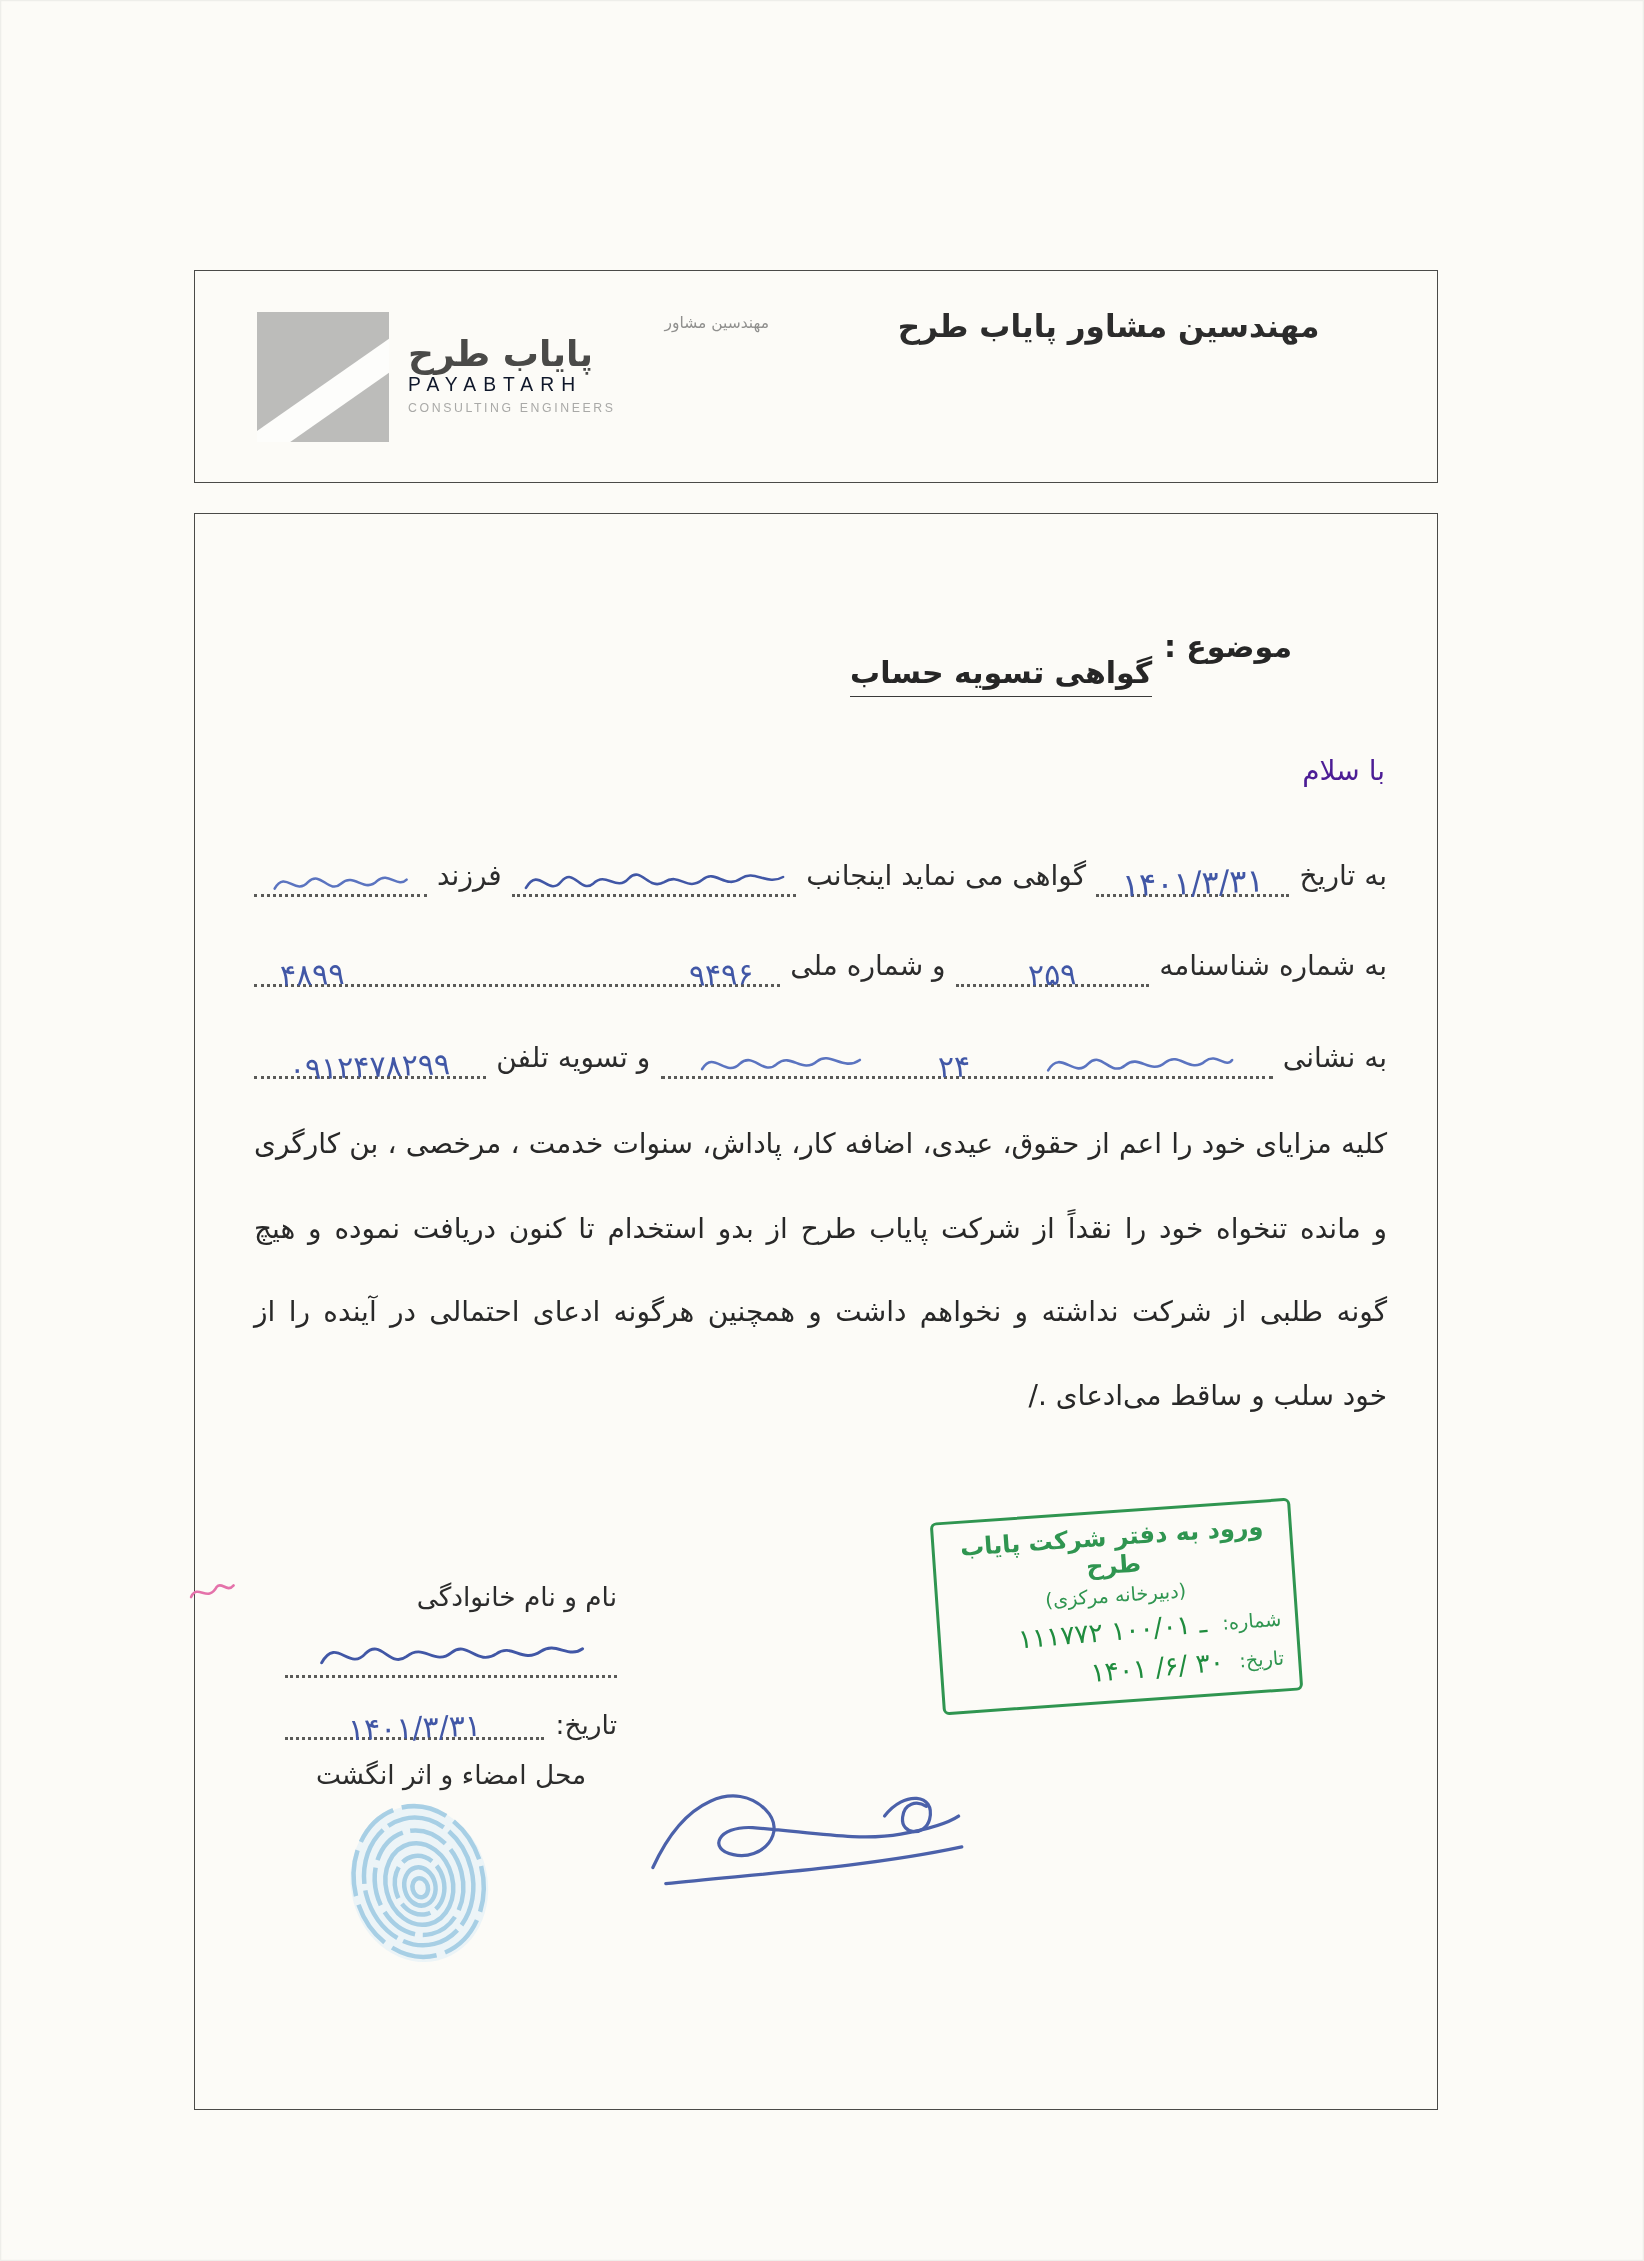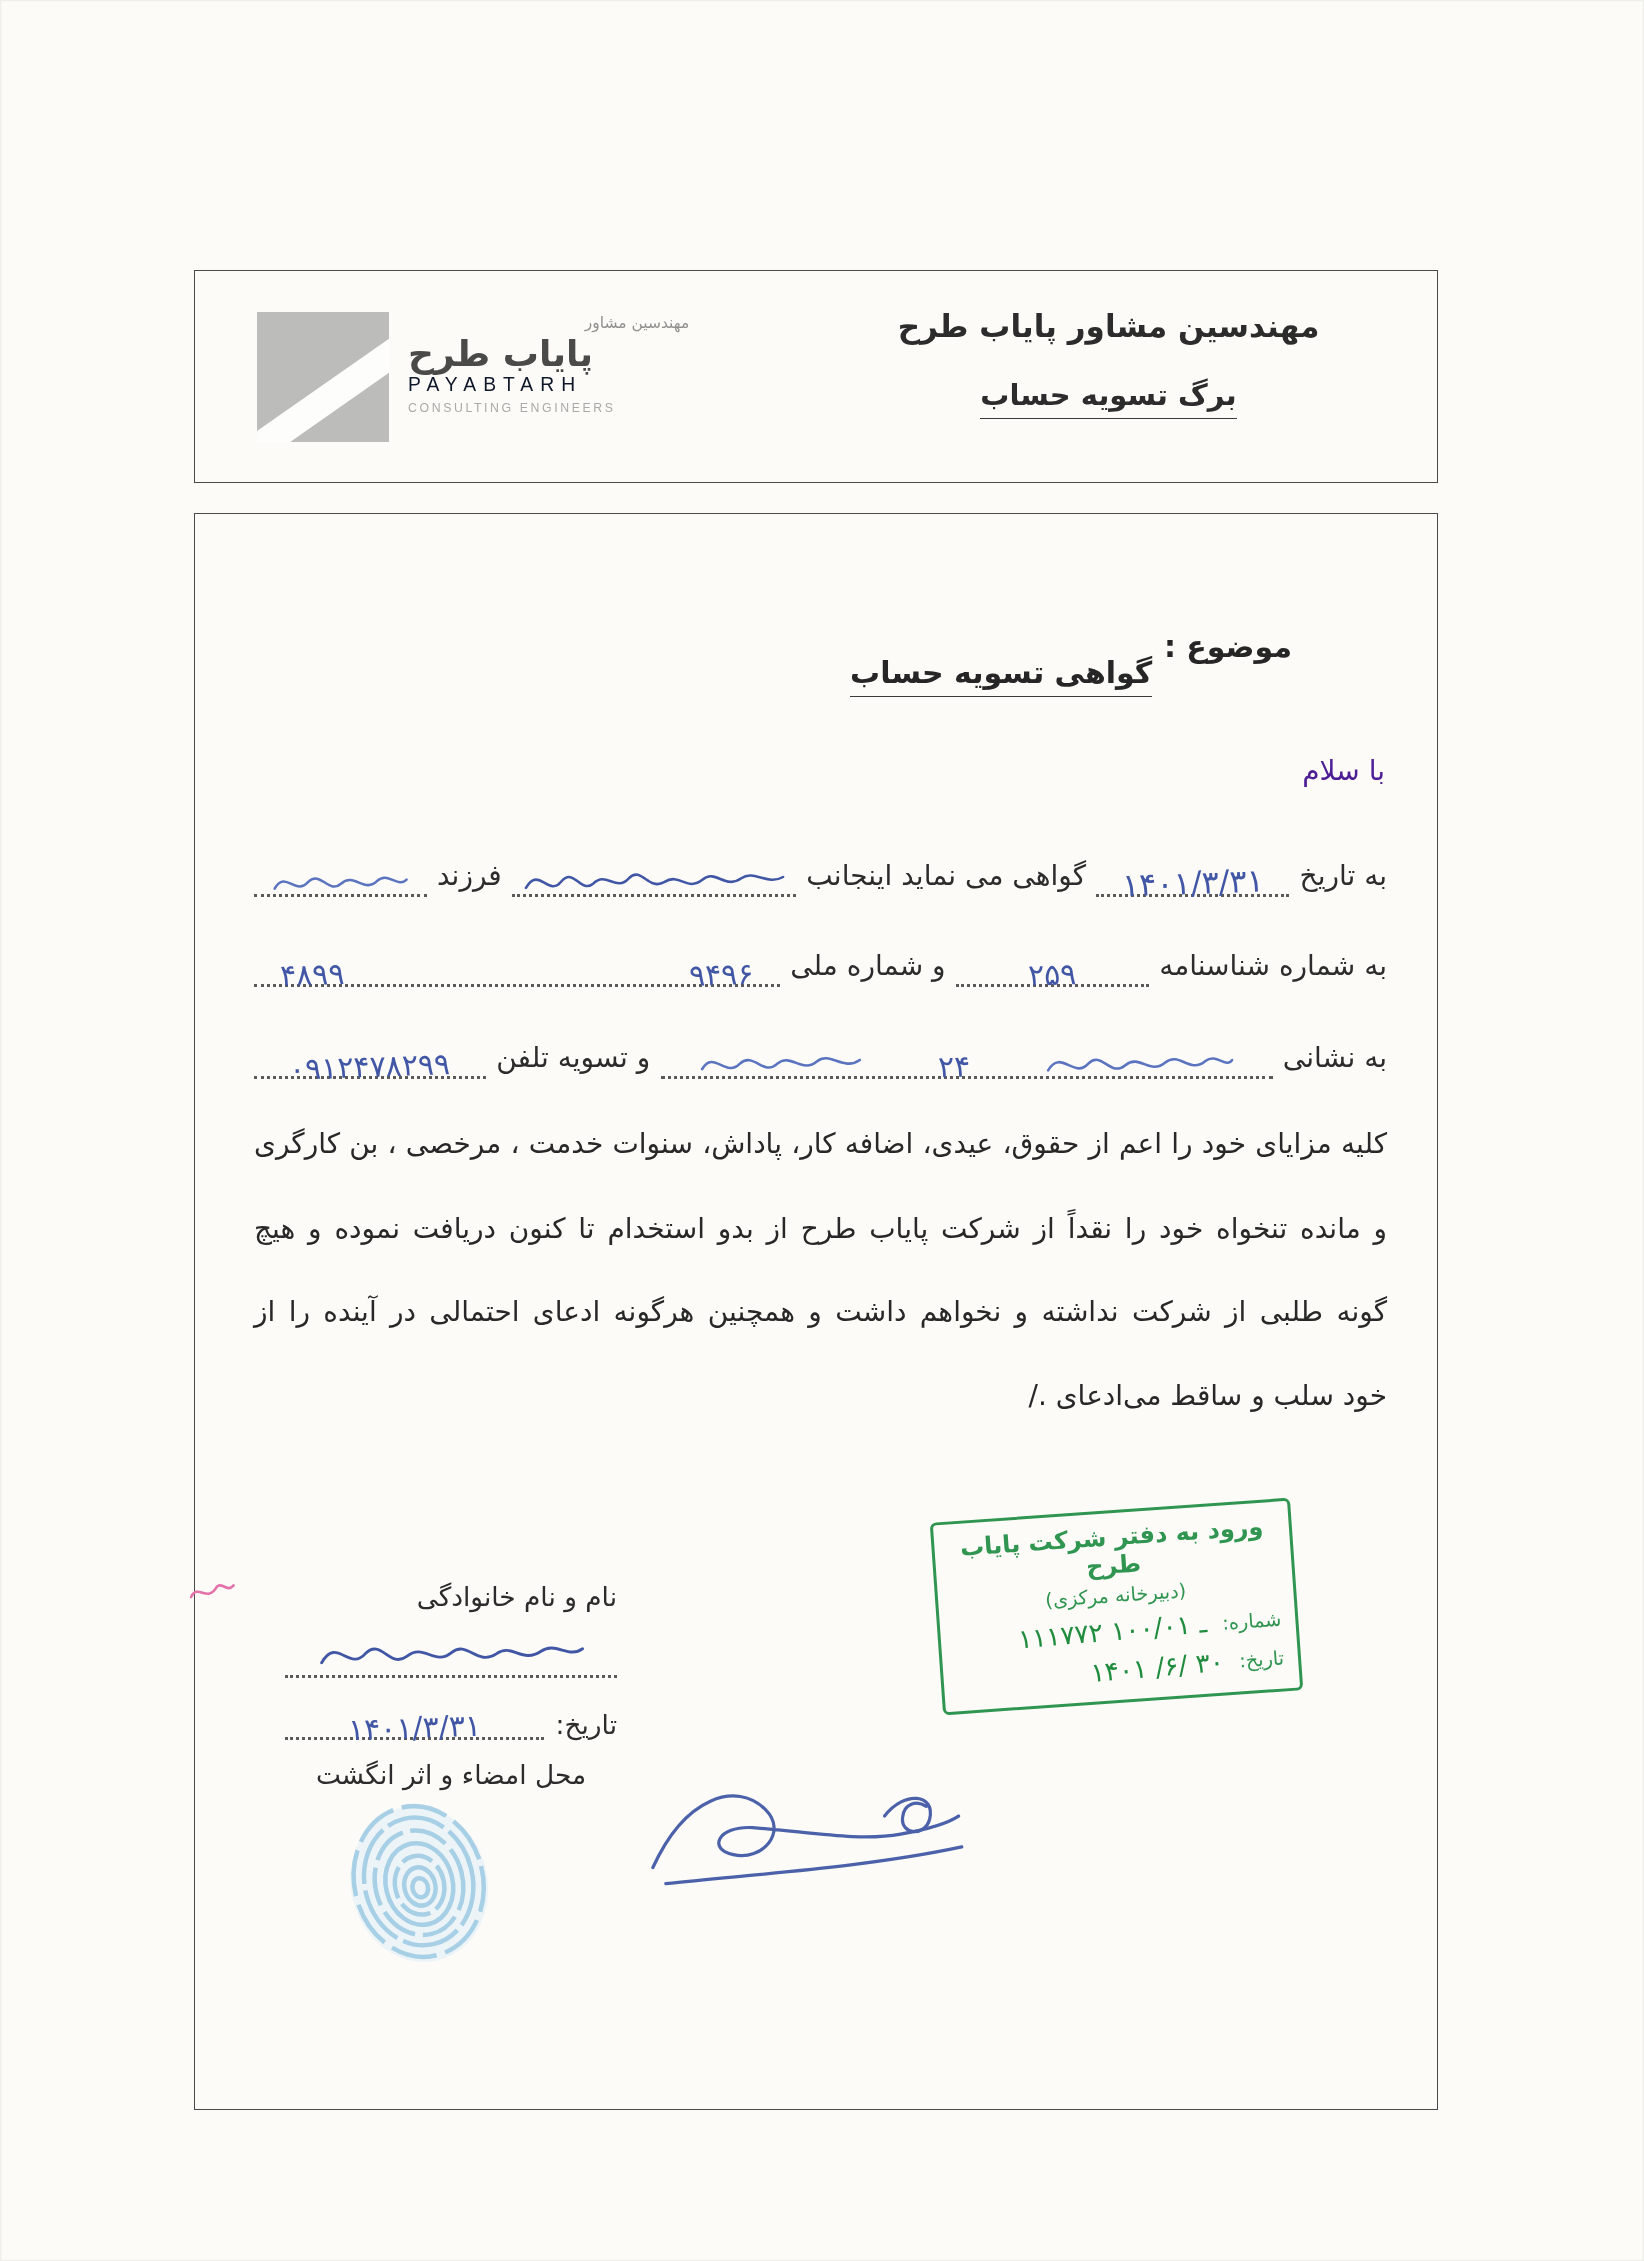--- a/index.html
+++ b/index.html
@@ -16,7 +16,7 @@
   .logo-stripe{position:absolute;left:-45px;top:77px;width:219px;height:28px;
                background:#fdfdfb;transform:rotate(-35deg);}
   .logo-text{position:absolute;left:213px;top:43px;width:361px;}
-  .logo-fa-small{font-size:15.5px;color:#90908e;direction:rtl;text-align:center;
+  .logo-fa-small{font-size:15.5px;color:#90908e;direction:rtl;text-align:right;
                  margin-left:97px;}
   .logo-fa-large{font-size:36px;font-weight:bold;color:#4a4a48;direction:rtl;
                  text-align:left;margin-top:1.3px;}

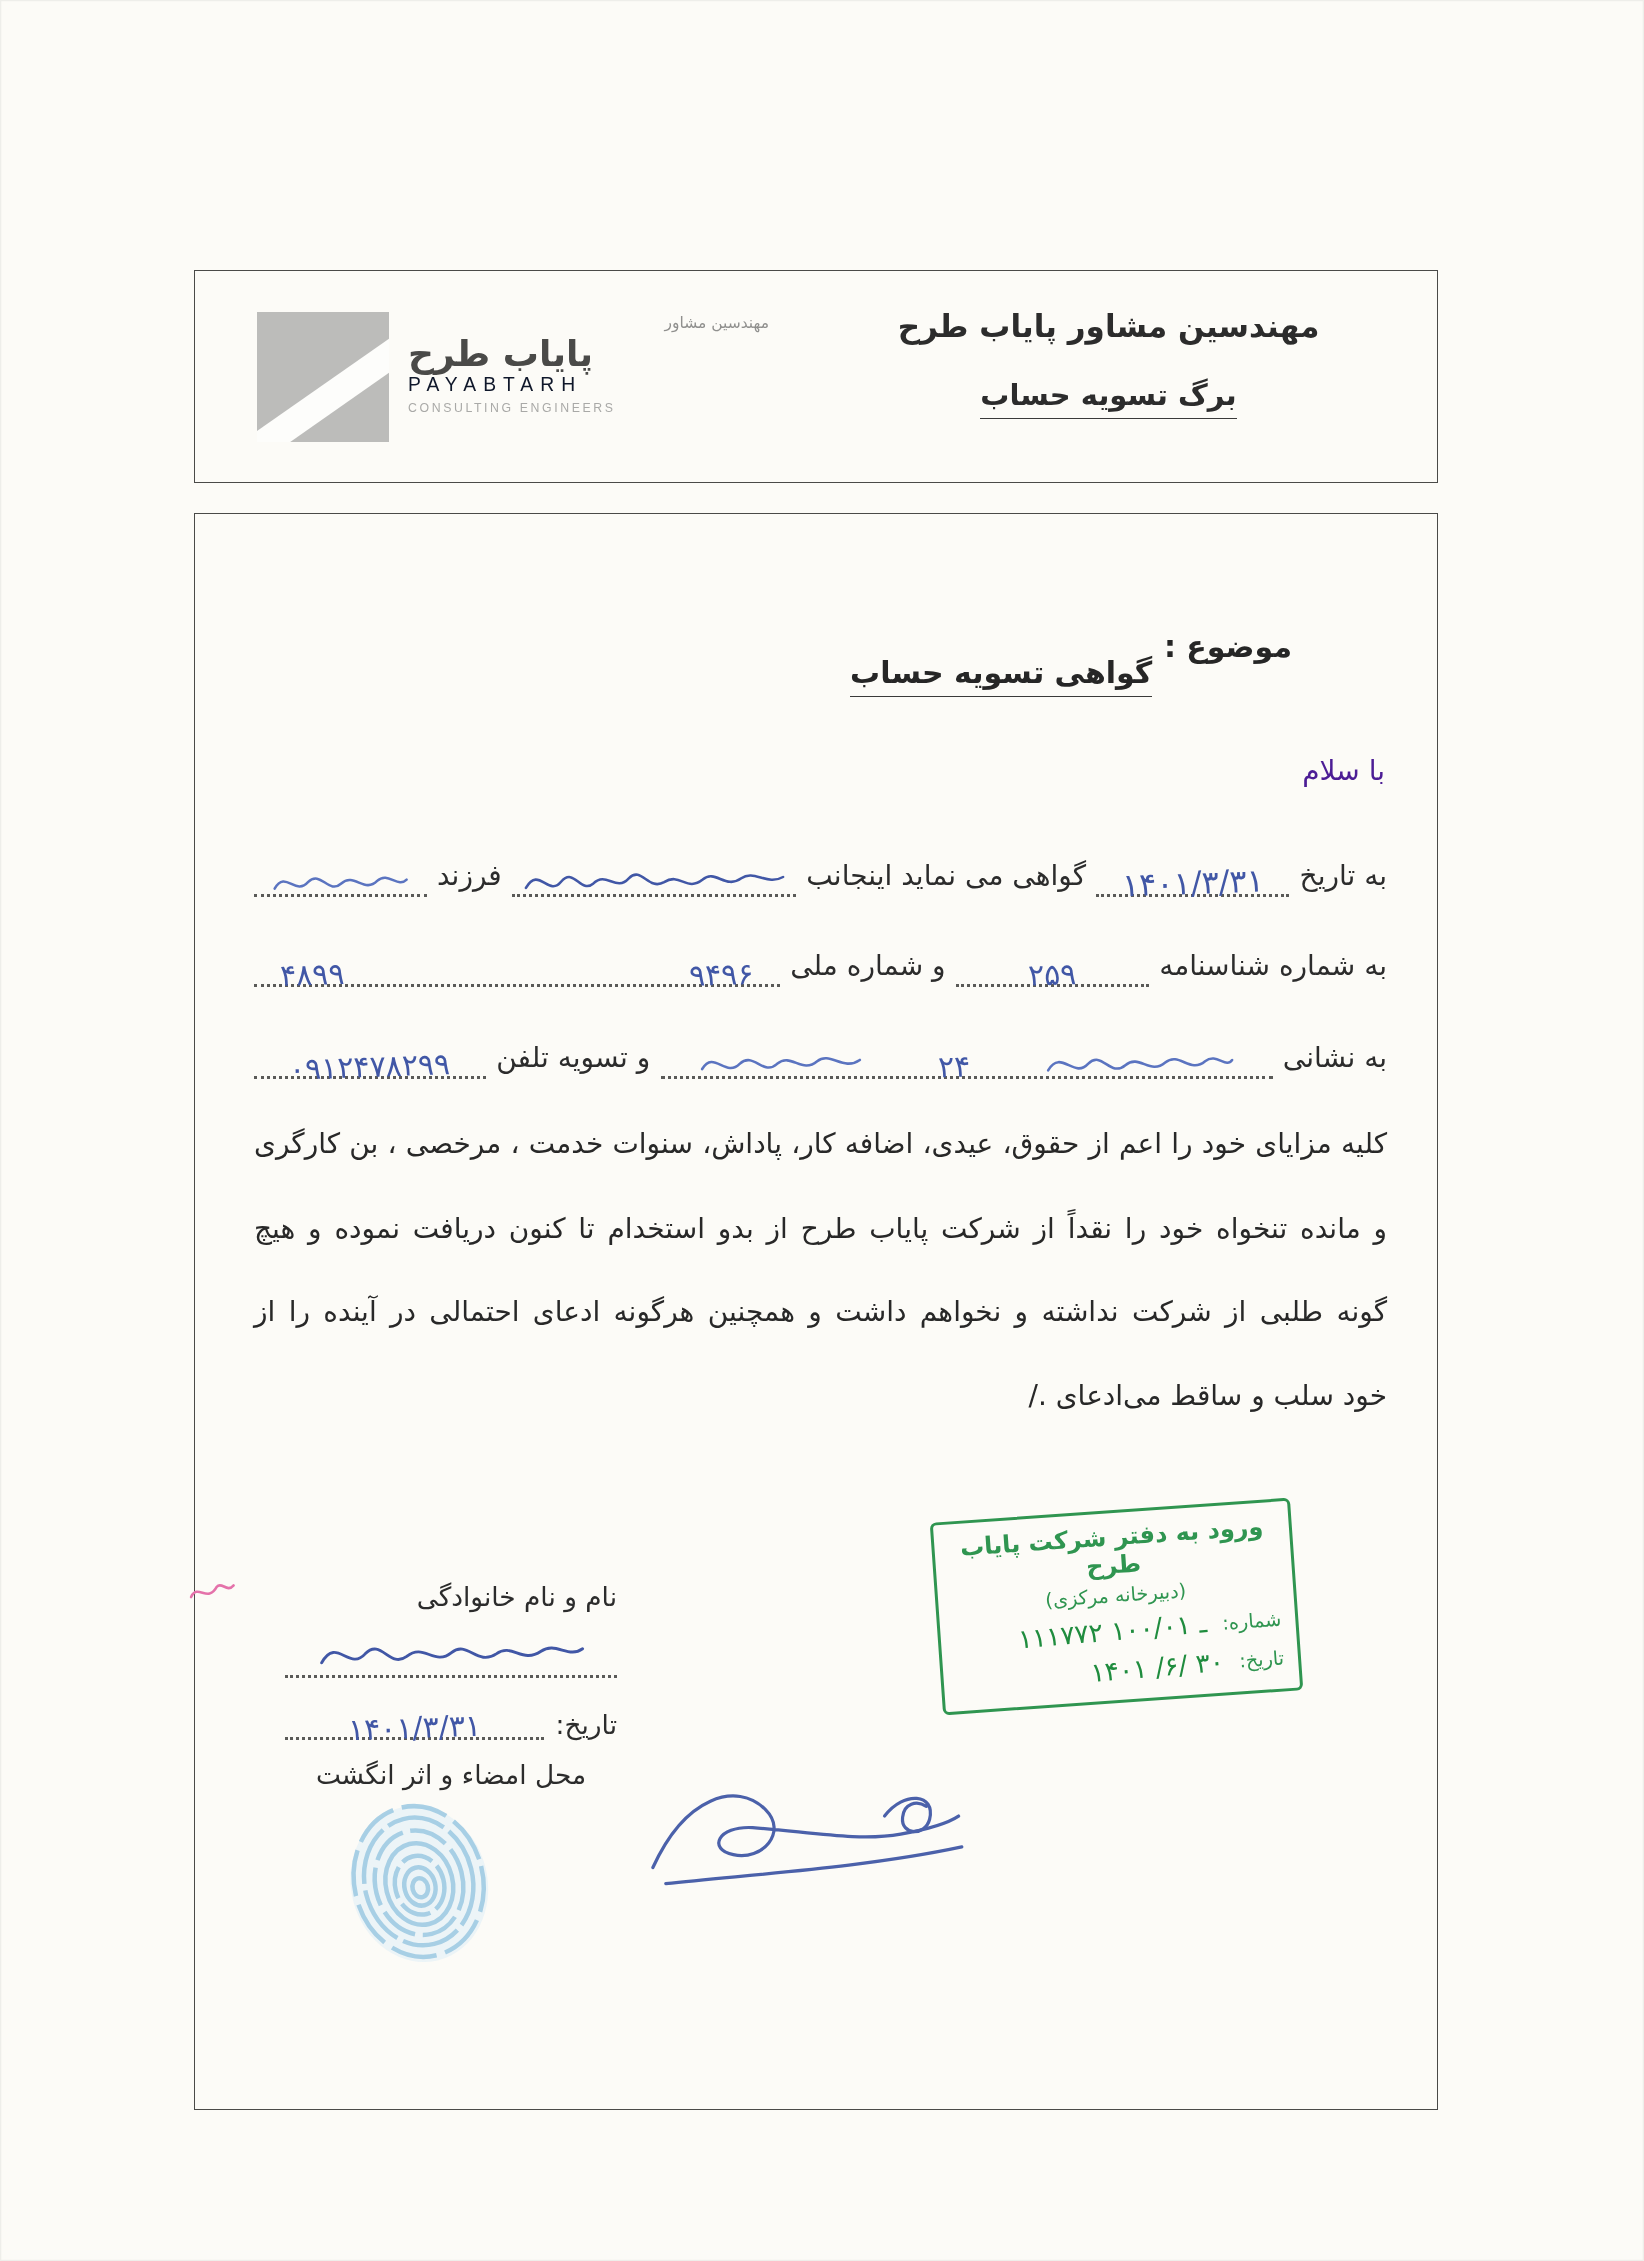--- a/index.html
+++ b/index.html
@@ -103,9 +103,6 @@
     </div>
     <div class="header-titles">
       <div class="header-title1">مهندسین مشاور پایاب طرح</div>
-      <div class="header-title2-wrap">
-        <span class="header-title2">برگ تسویه حساب</span>
-      </div>
     </div>
   </div>
 

